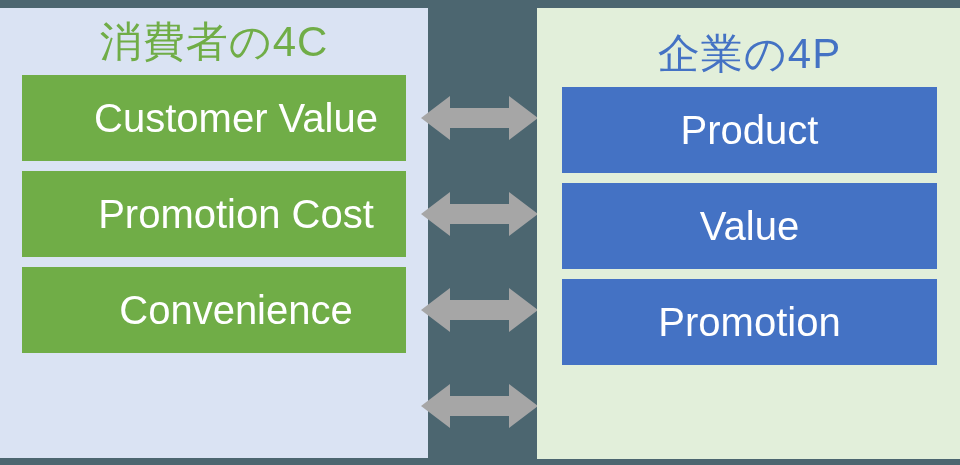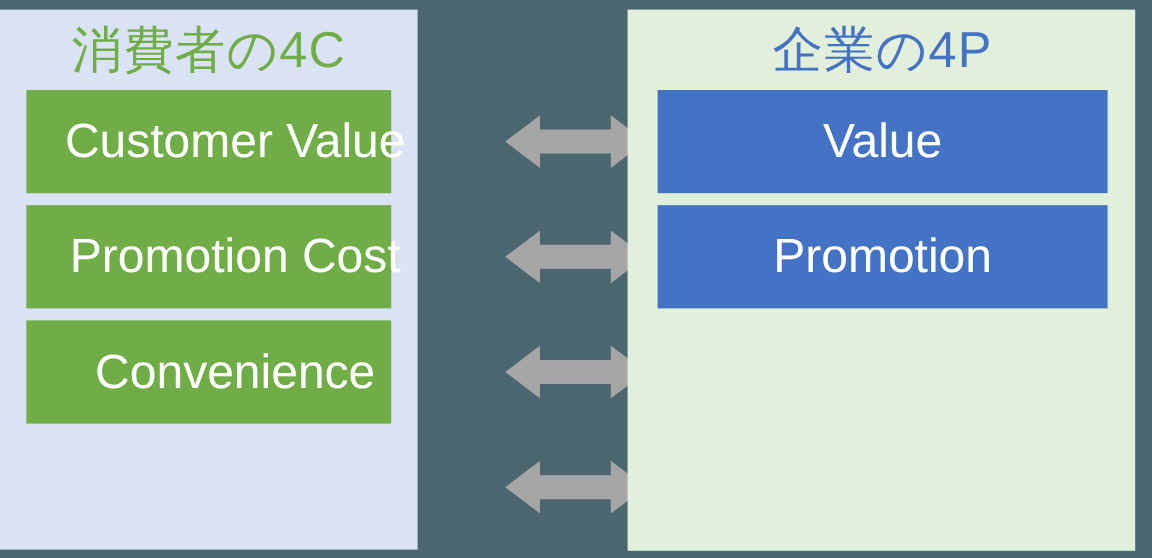--- a/index.html
+++ b/index.html
@@ -13,7 +13,7 @@
   }
   .panel { position: absolute; box-sizing: border-box; }
   .panel-left {
-    left: 0; top: 8px; width: 348px; height: 450px;
+    left: 0; top: 8px; width: 428px; height: 450px;
     background: var(--left-panel-bg, #DAE3F3);
     padding: 0 22px;
   }

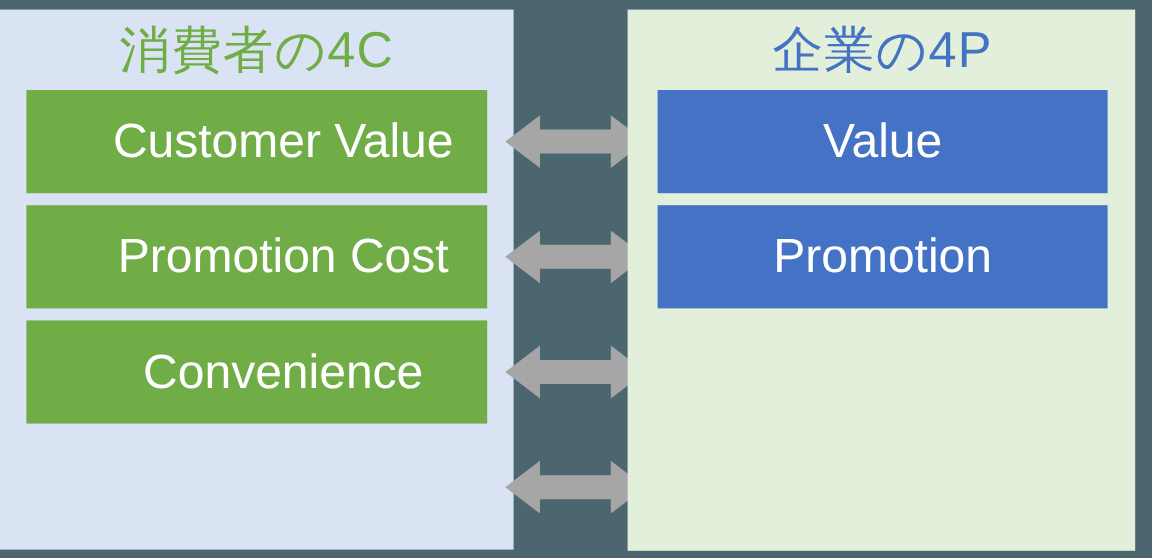--- a/index.html
+++ b/index.html
@@ -18,9 +18,9 @@
     padding: 0 22px;
   }
   .panel-right {
-    left: 523px; top: 8px; width: 423px; height: 451px;
+    left: 537px; top: 8px; width: 423px; height: 451px;
     background: var(--right-panel-bg, #E2EFDA);
-    padding: 0 23px 0 25px;
+    padding: 12px 23px 0 25px;
   }
   .panel-title {
     margin: 0; height: 67px;

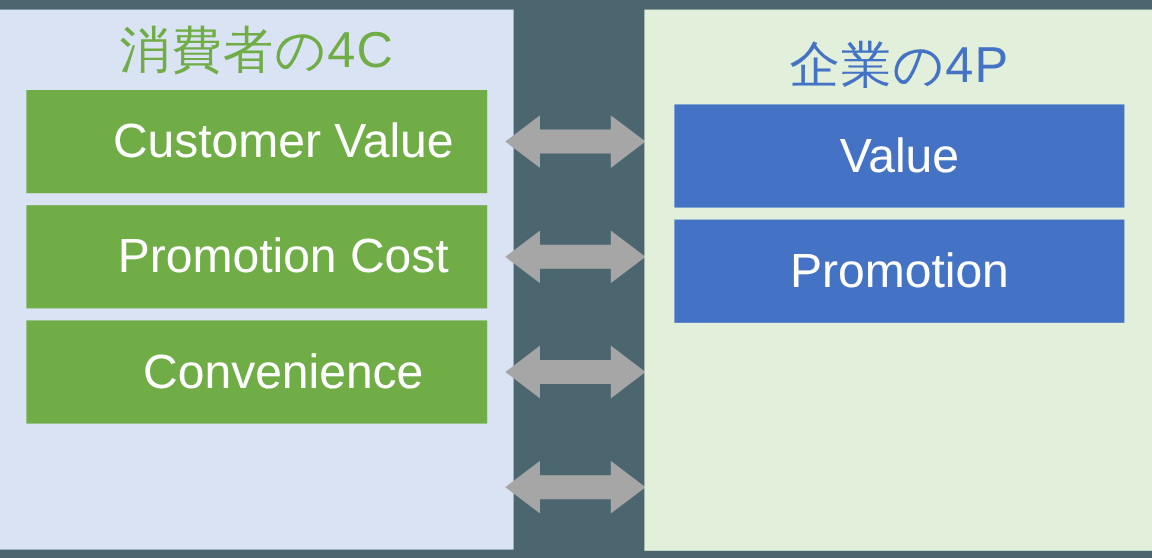--- a/index.html
+++ b/index.html
@@ -74,6 +74,7 @@
 
   <section class="panel panel-right">
     <h2 class="panel-title title-blue">企業の4P</h2>
+    <div class="box box-blue">Product</div>
     <div class="box box-blue">Value</div>
     <div class="box box-blue">Promotion</div>
   </section>

